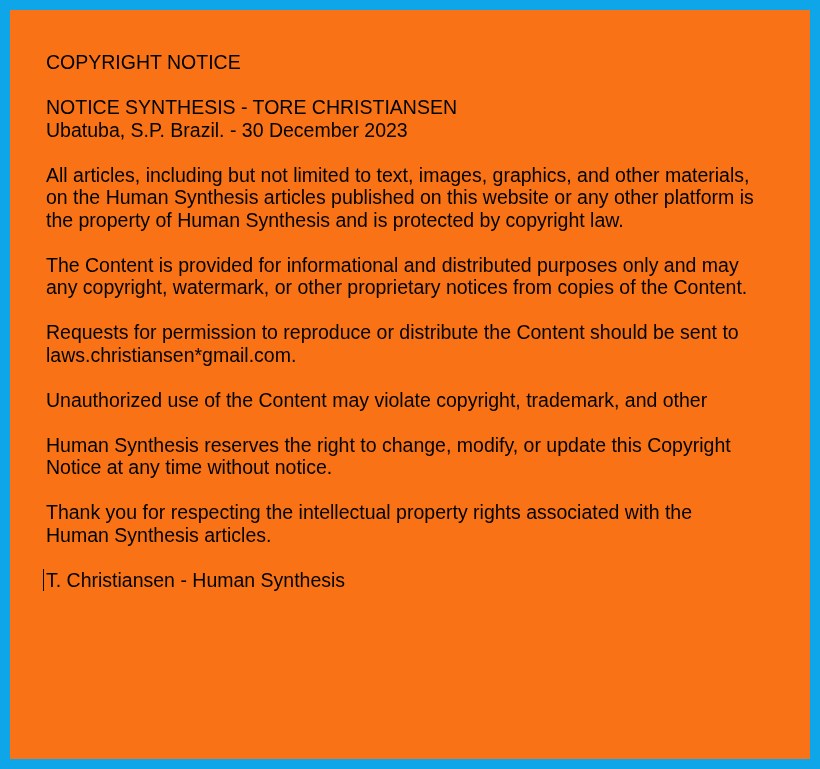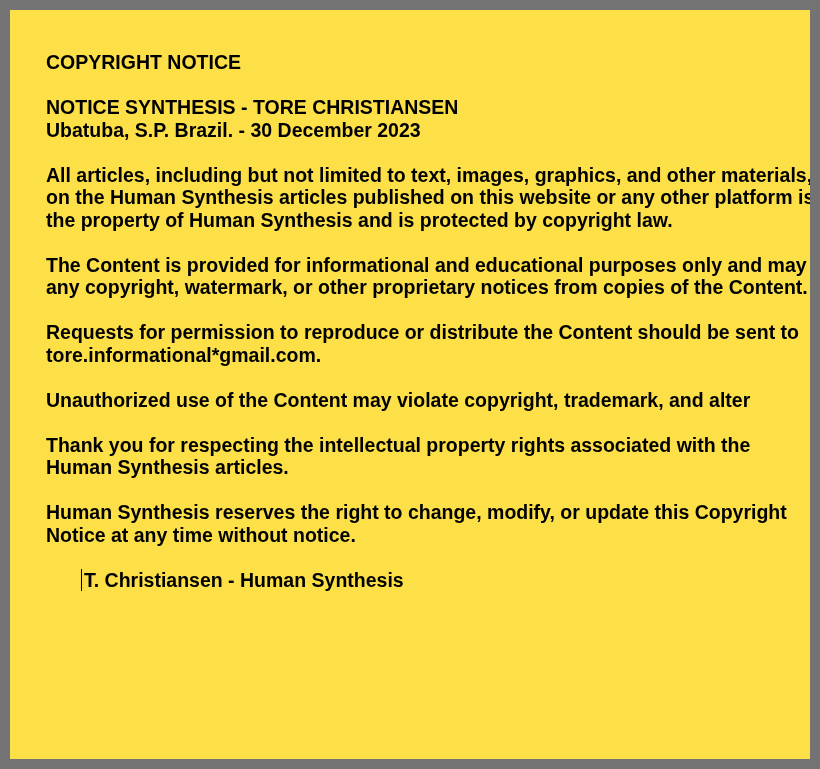--- a/index.html
+++ b/index.html
@@ -11,10 +11,9 @@
     box-sizing: border-box;
     width: 820px;
     height: 769px;
-    border: 10px solid #737373;
-    background: #fde047;
+    border: 10px solid #0ea5e9;
+    background: #f97316;
     overflow: hidden;
-    font-weight: bold;
   }
   .content {
     padding: 41px 18px 0 36px;

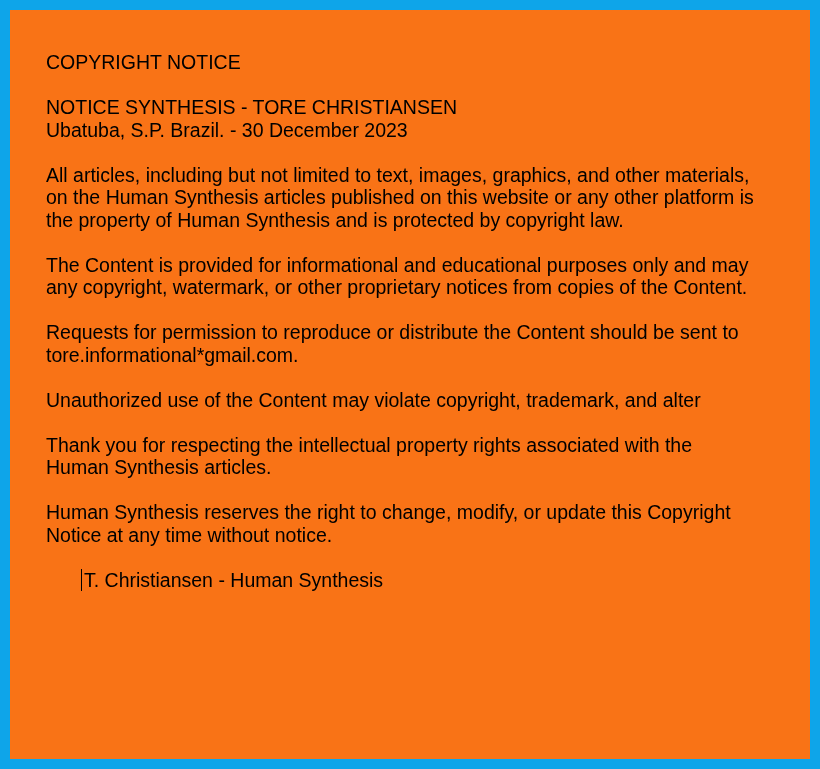--- a/index.html
+++ b/index.html
@@ -66,7 +66,7 @@
     </div>
 
     <div class="block">
-      <div class="line">The Content is provided for informational and educational purposes only and may</div>
+      <div class="line">The Content is provided for informational and distributed purposes only and may</div>
       <div class="line">any copyright, watermark, or other proprietary notices from copies of the Content.</div>
     </div>
 

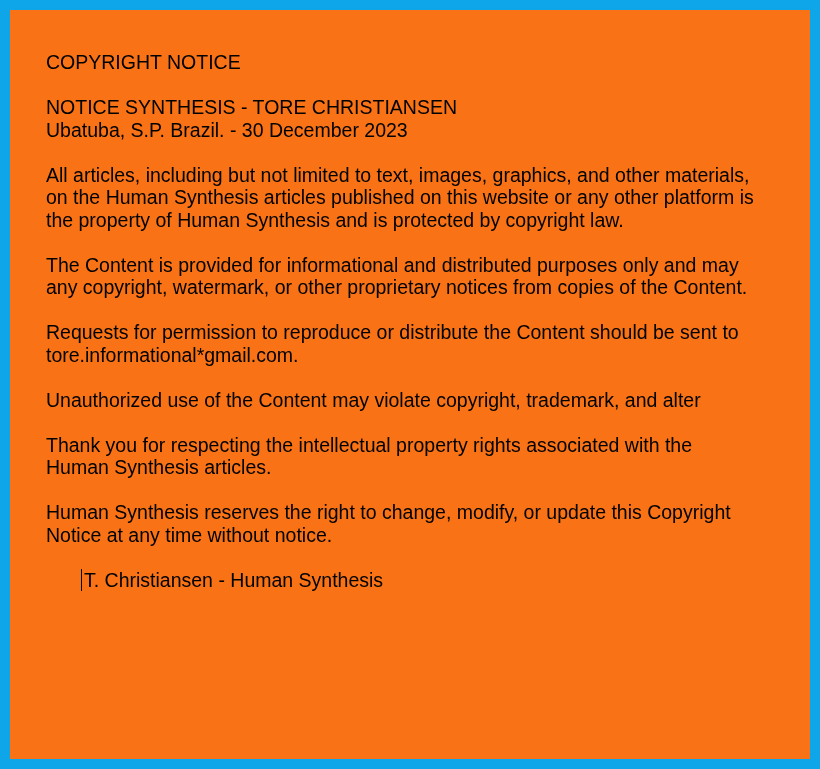--- a/index.html
+++ b/index.html
@@ -72,7 +72,7 @@
 
     <div class="block">
       <div class="line">Requests for permission to reproduce or distribute the Content should be sent to</div>
-      <div class="line">tore.informational*gmail.com.</div>
+      <div class="line">laws.christiansen*gmail.com.</div>
     </div>
 
     <div class="block">

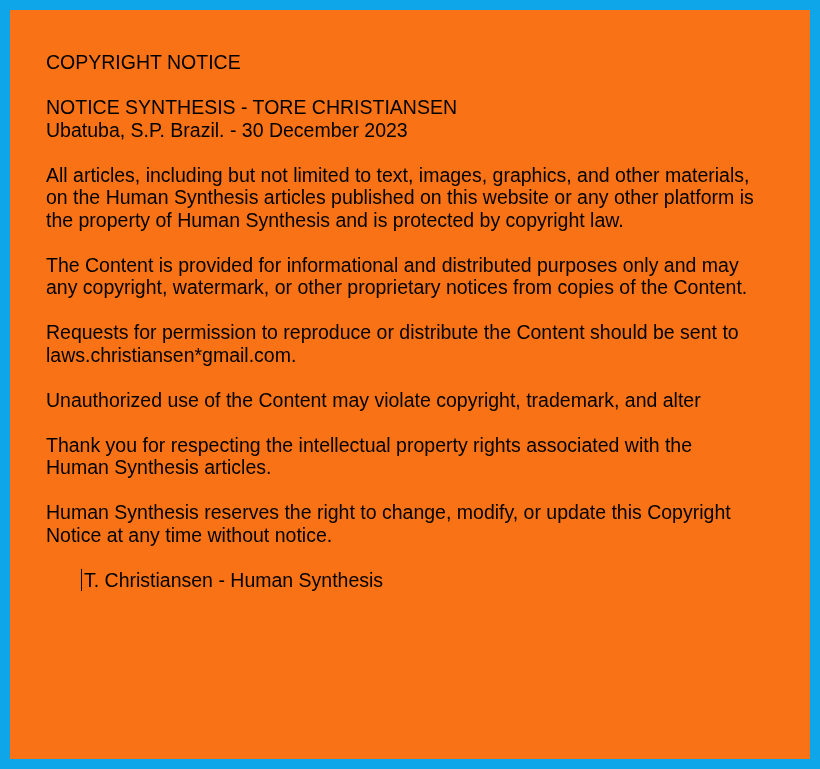--- a/index.html
+++ b/index.html
@@ -76,7 +76,7 @@
     </div>
 
     <div class="block">
-      <div class="line">Unauthorized use of the Content may violate copyright, trademark, and alter</div>
+      <div class="line">Unauthorized use of the Content may violate copyright, trademark, and other</div>
     </div>
 
     <div class="block">

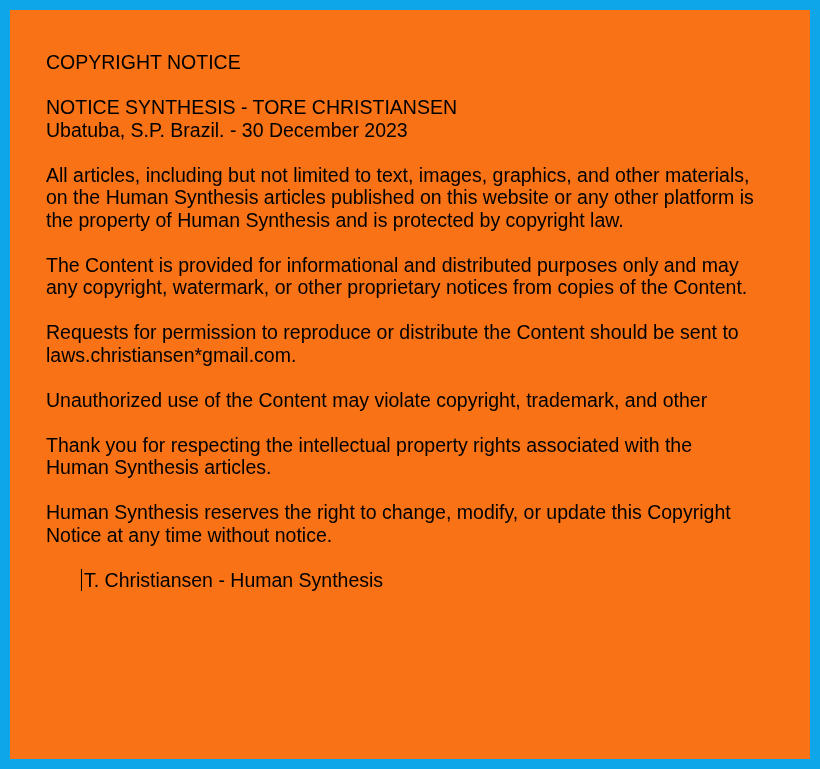--- a/index.html
+++ b/index.html
@@ -80,13 +80,13 @@
     </div>
 
     <div class="block">
-      <div class="line">Thank you for respecting the intellectual property rights associated with the</div>
-      <div class="line">Human Synthesis articles.</div>
+      <div class="line">Human Synthesis reserves the right to change, modify, or update this Copyright</div>
+      <div class="line">Notice at any time without notice.</div>
     </div>
 
     <div class="block">
-      <div class="line">Human Synthesis reserves the right to change, modify, or update this Copyright</div>
-      <div class="line">Notice at any time without notice.</div>
+      <div class="line">Thank you for respecting the intellectual property rights associated with the</div>
+      <div class="line">Human Synthesis articles.</div>
     </div>
 
 

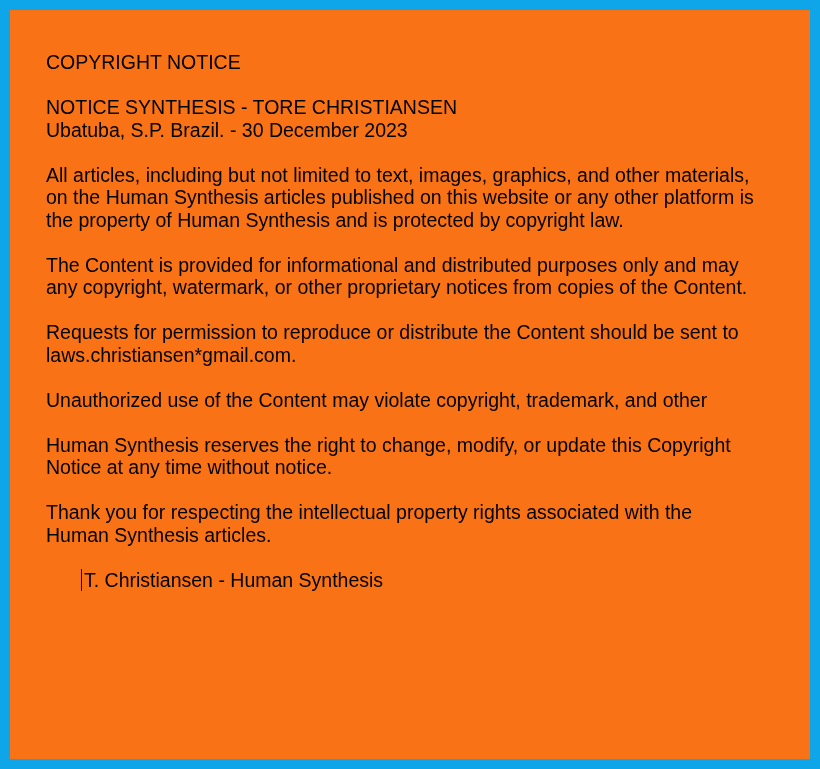--- a/index.html
+++ b/index.html
@@ -27,7 +27,6 @@
   }
   .block:last-child {
     margin-bottom: 0;
-    margin-left: 38px;
   }
   .line {
     white-space: nowrap;

